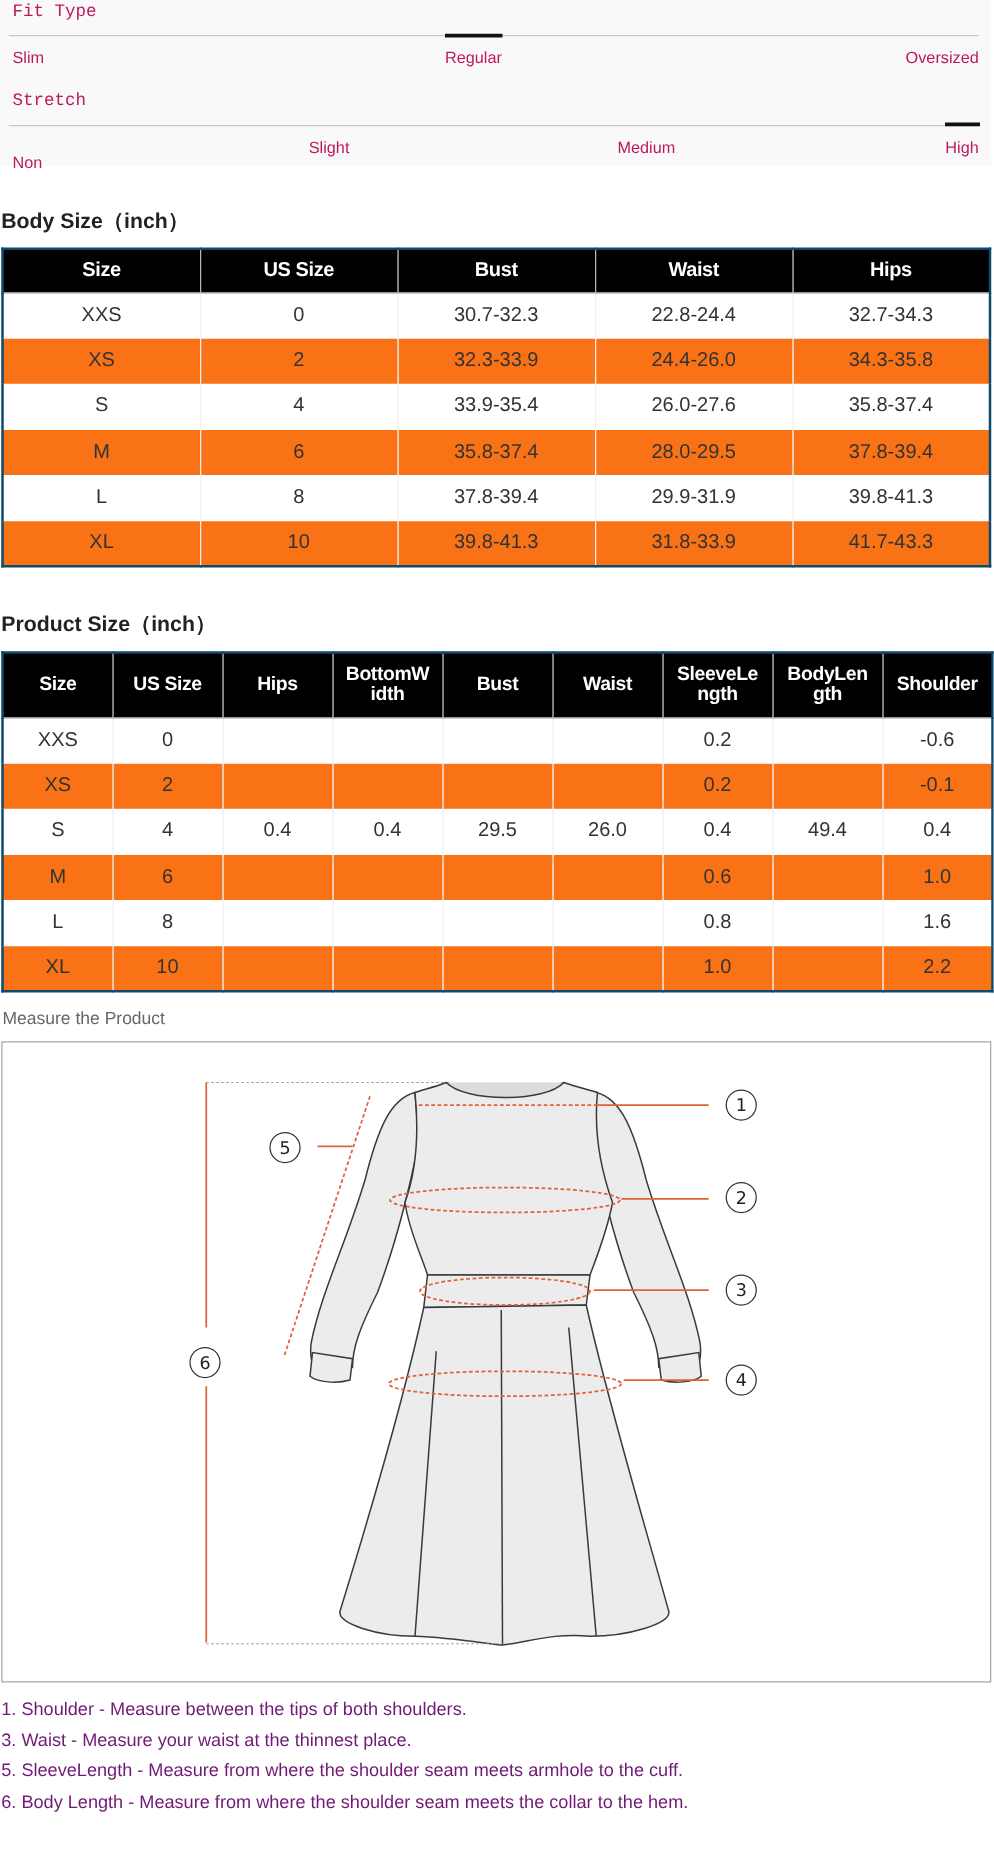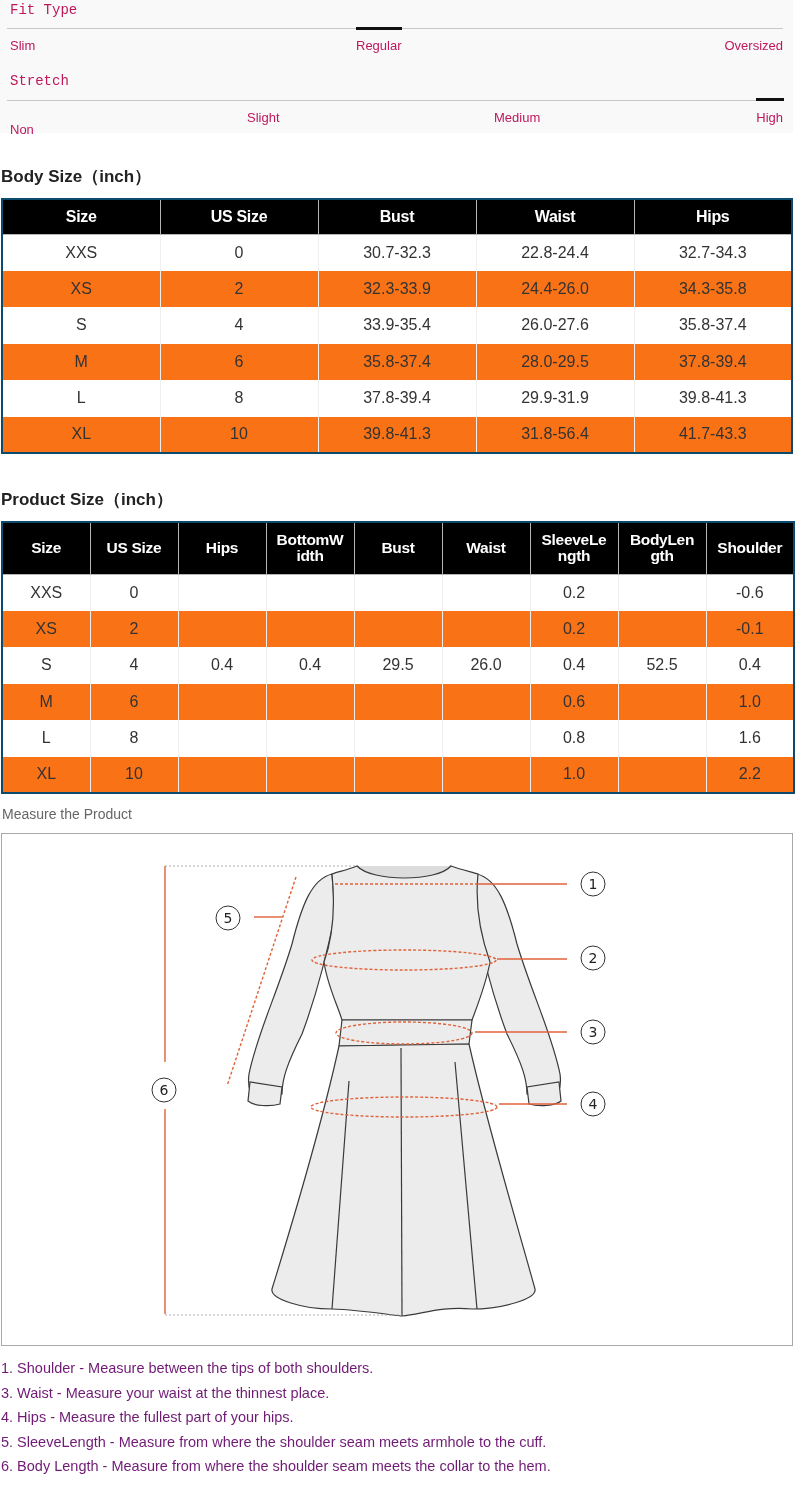--- a/index.html
+++ b/index.html
@@ -103,7 +103,7 @@
         <td>XL</td>
         <td>10</td>
         <td>39.8-41.3</td>
-        <td>31.8-56.4</td>
+        <td>31.8-33.9</td>
         <td>41.7-43.3</td>
       </tr>
     </tbody>

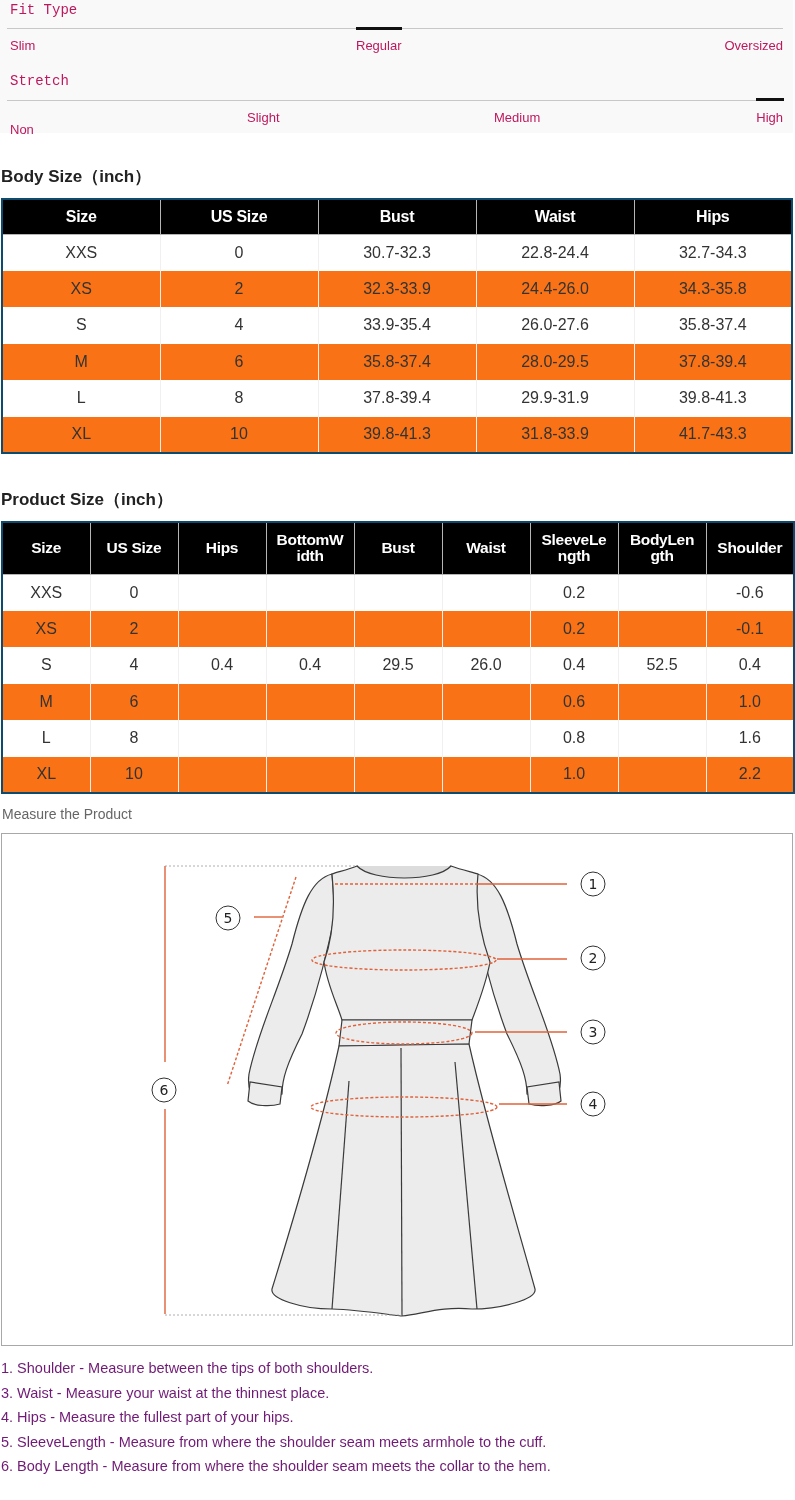--- a/index.html
+++ b/index.html
@@ -169,7 +169,7 @@
         <td>29.5</td>
         <td>26.0</td>
         <td>0.4</td>
-        <td>52.5</td>
+        <td>49.4</td>
         <td>0.4</td>
       </tr>
       <tr class="alt">

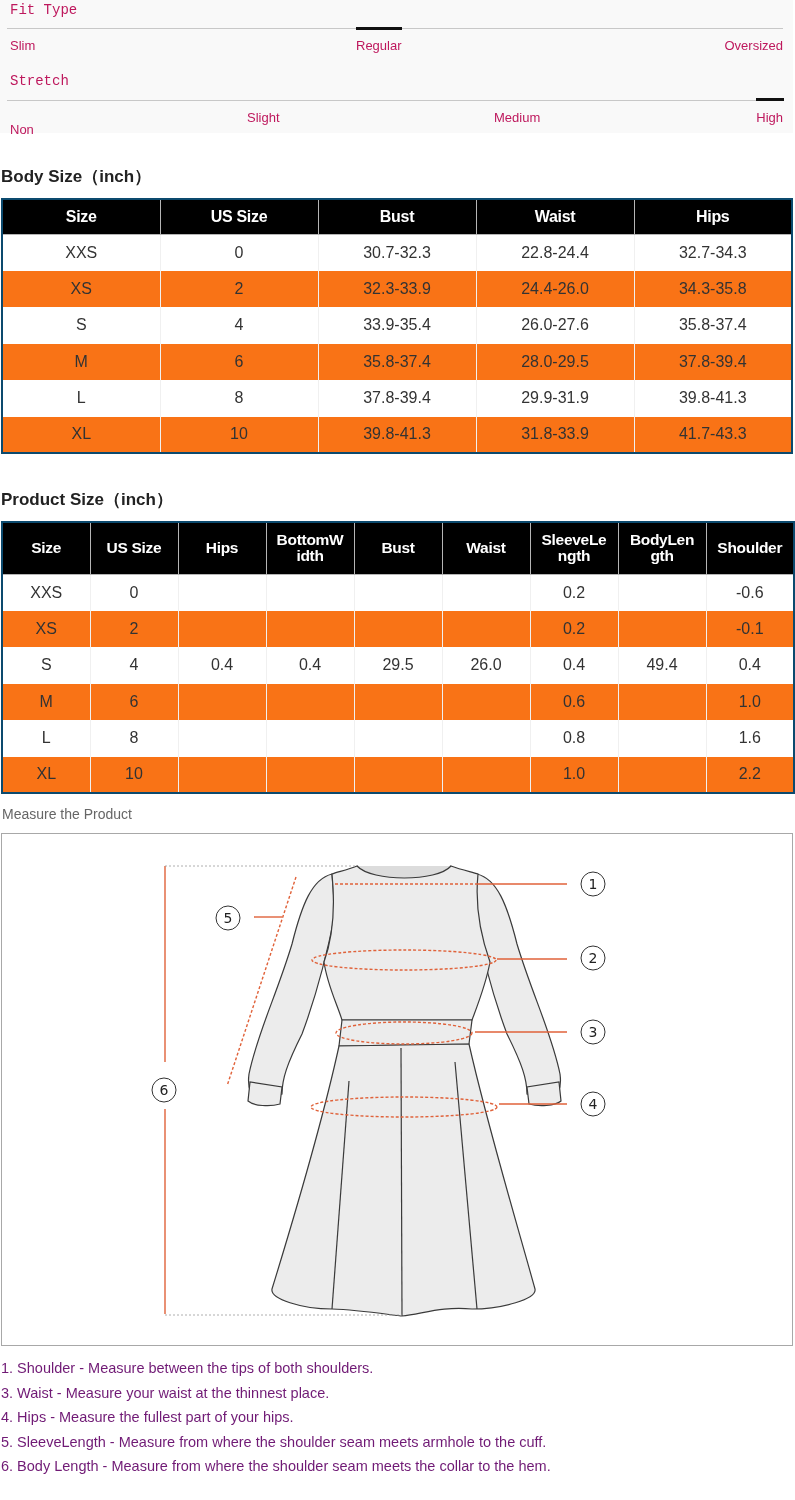--- a/index.html
+++ b/index.html
@@ -284,7 +284,6 @@
 <div class="notes">
   <div class="note">1. Shoulder - Measure between the tips of both shoulders.</div>
   <div class="note">3. Waist - Measure your waist at the thinnest place.</div>
-  <div class="note">4. Hips - Measure the fullest part of your hips.</div>
   <div class="note">5. SleeveLength - Measure from where the shoulder seam meets armhole to the cuff.</div>
   <div class="note">6. Body Length - Measure from where the shoulder seam meets the collar to the hem.</div>
 </div>

